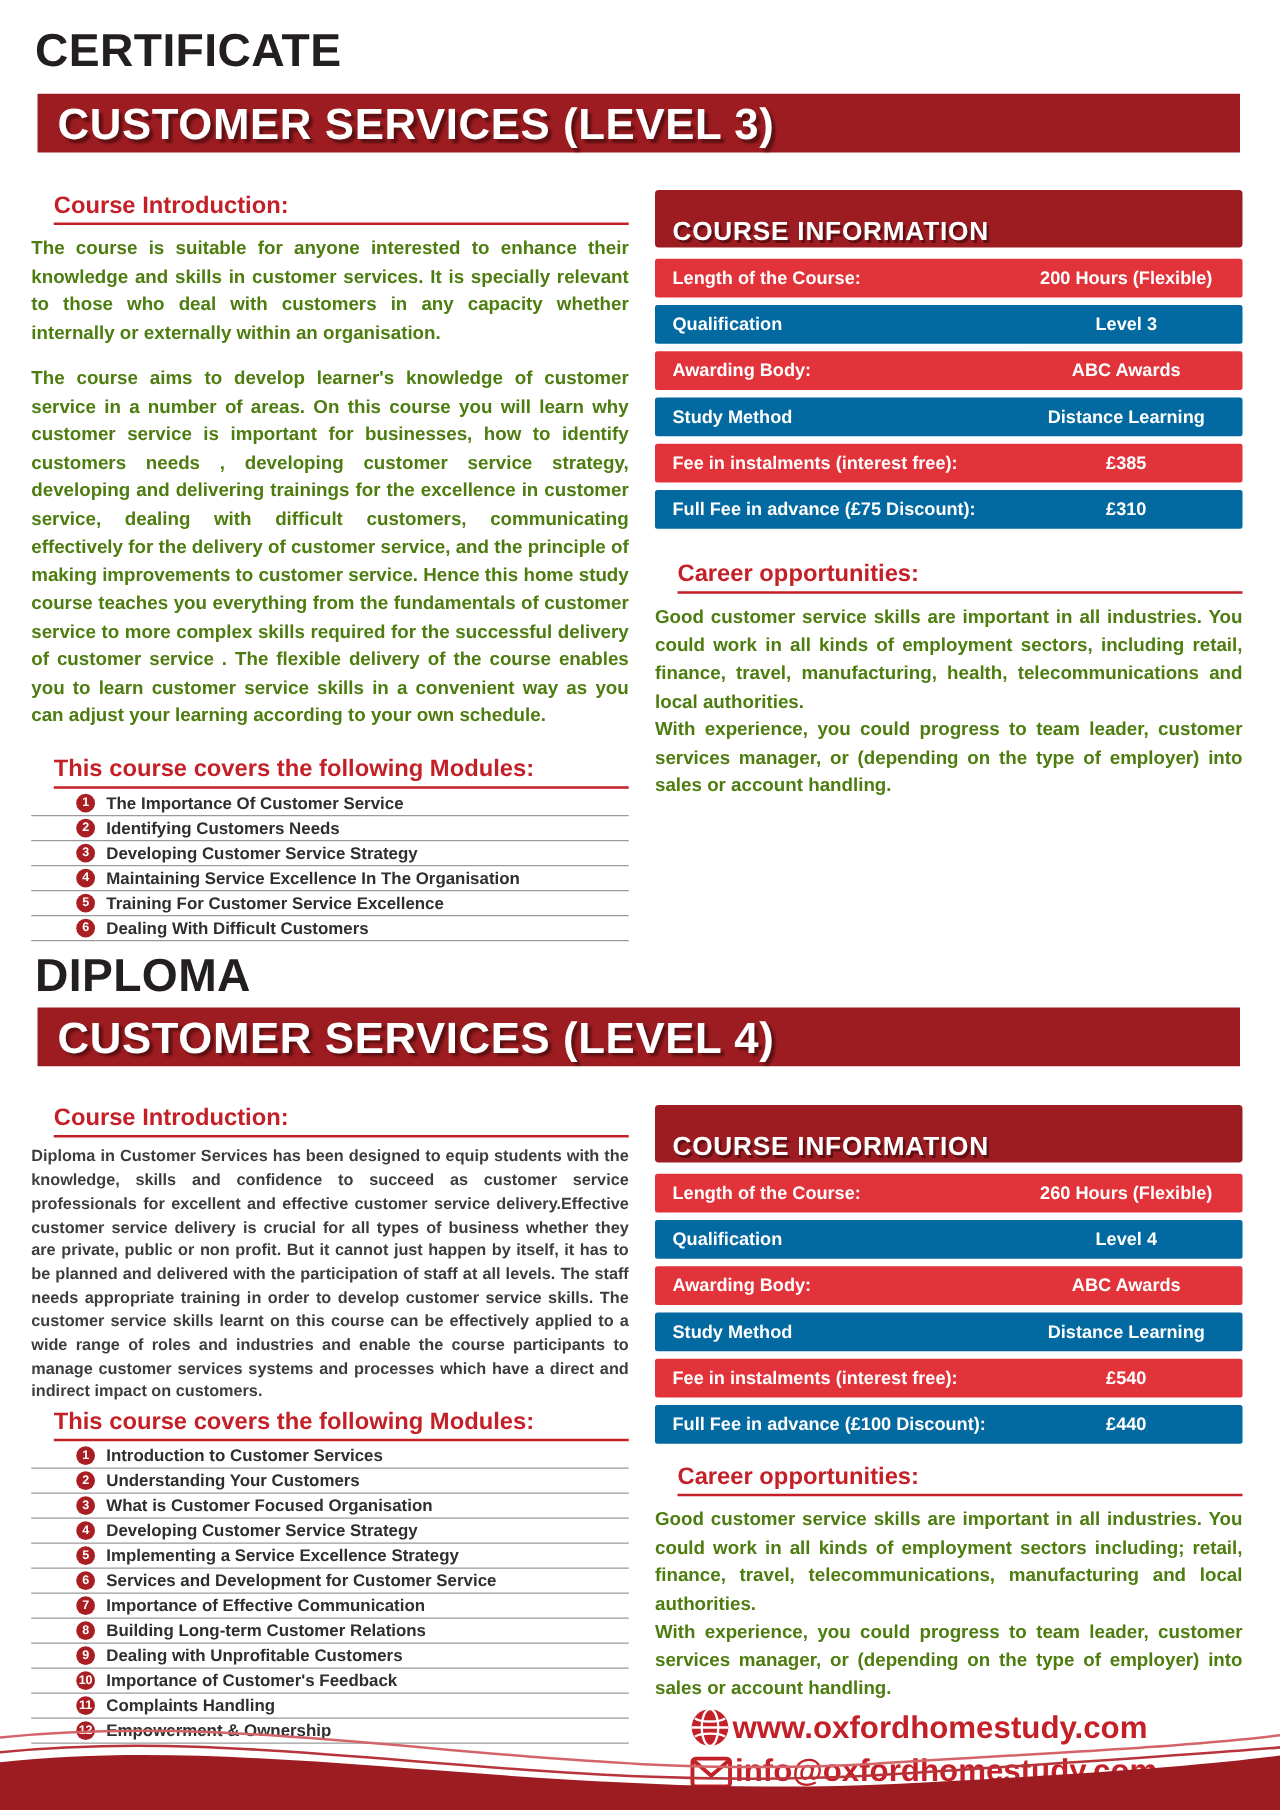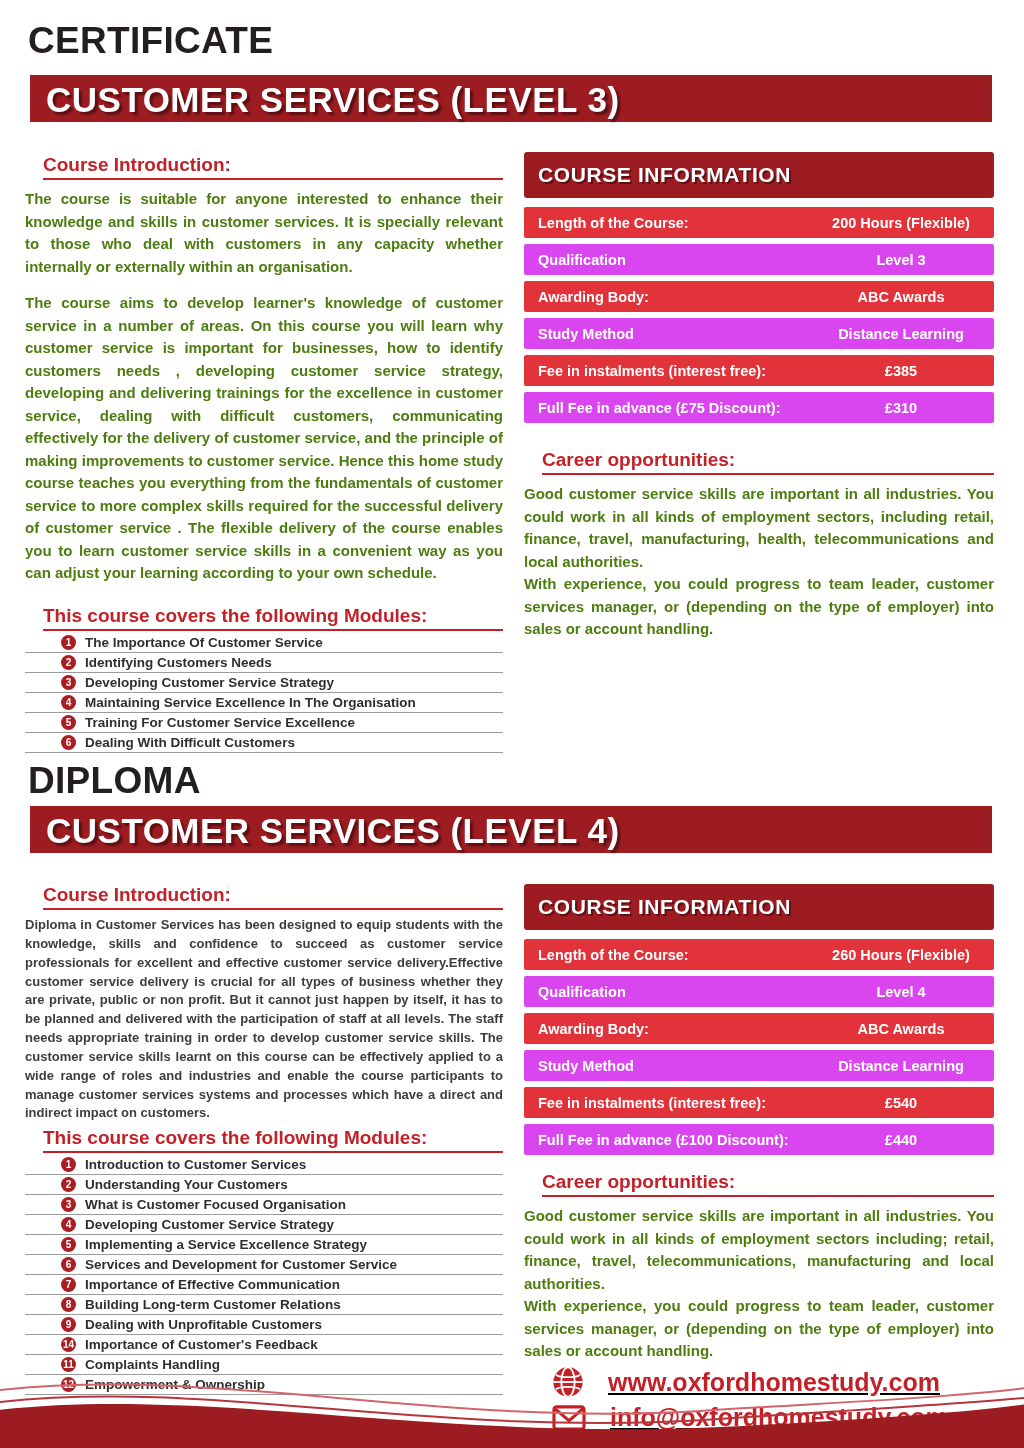--- a/index.html
+++ b/index.html
@@ -50,7 +50,7 @@
   .mod-title { font-size:13.5px; font-weight:700; color:#2f2f2f; }
   .info-header {
     height:46px; background:#9d1c21; border-radius:3px;
-    display:flex; align-items:center; padding-left:14px; margin-bottom:9px;
+    display:flex; align-items:flex-end; padding-left:14px; margin-bottom:9px;
   }
   .info-header span {
     color:#ffffff; font-size:21px; font-weight:900; letter-spacing:0.6px;

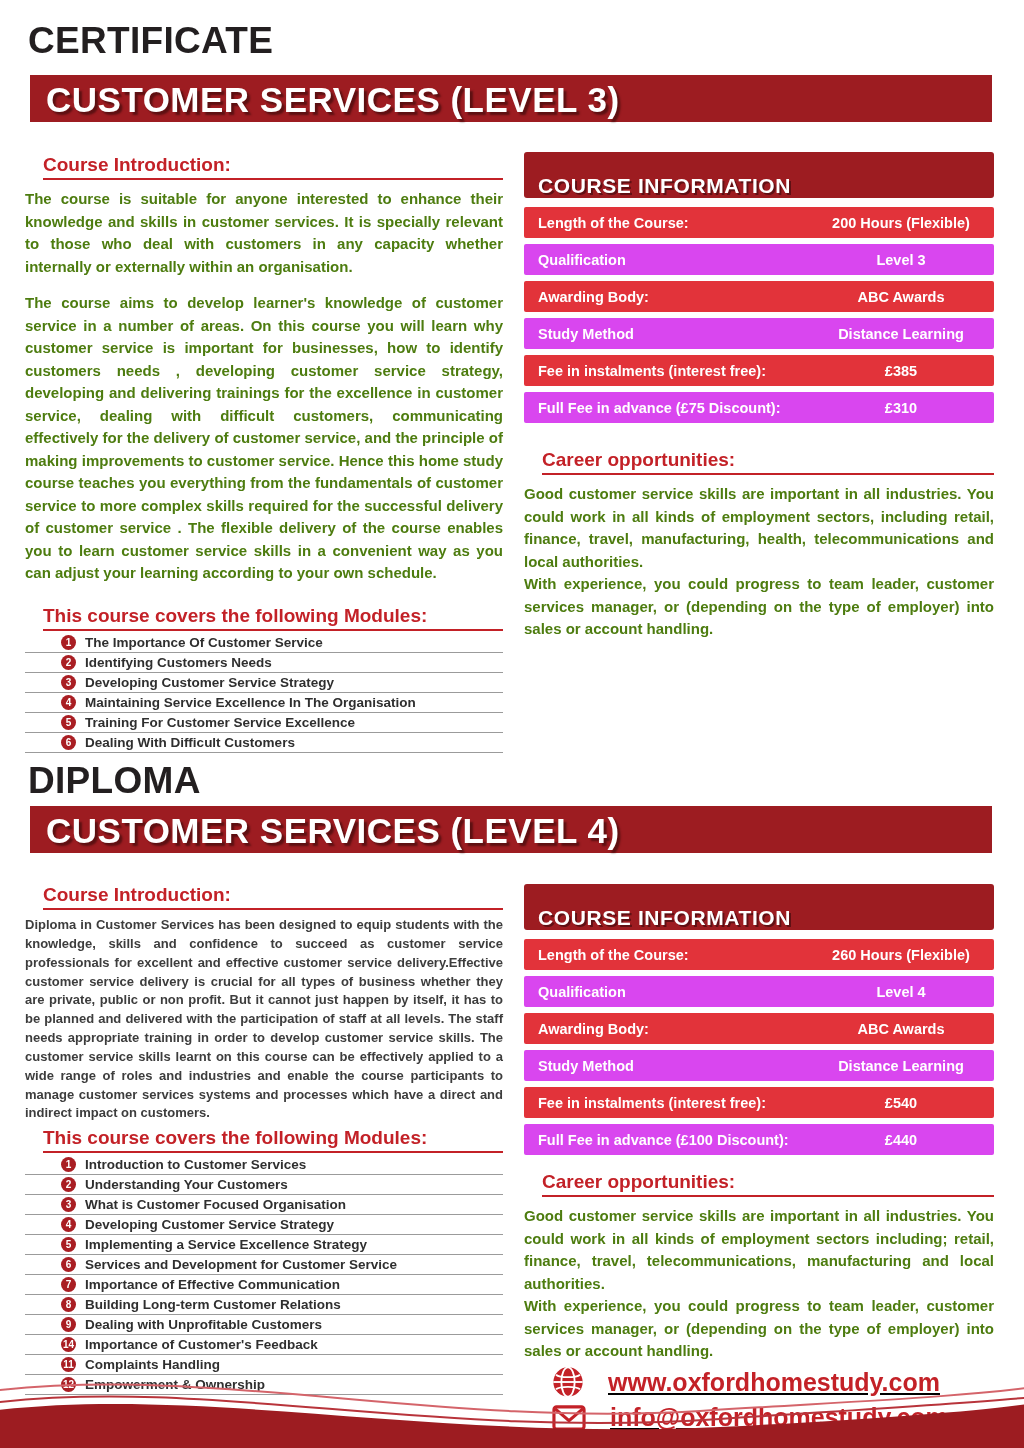--- a/index.html
+++ b/index.html
@@ -62,7 +62,7 @@
     padding:0 8px 0 14px;
   }
   .info-row.odd  { background:#e2333a; }
-  .info-row.even { background:#d946ef; }
+  .info-row.even { background:#0369a1; }
   .info-label { color:#ffffff; font-size:14.5px; font-weight:700; white-space:nowrap; }
   .info-value { color:#ffffff; font-size:14.5px; font-weight:700; width:170px; text-align:center; }
   .footer-row { position:absolute; display:flex; align-items:center; gap:24px;text-decoration:underline; }

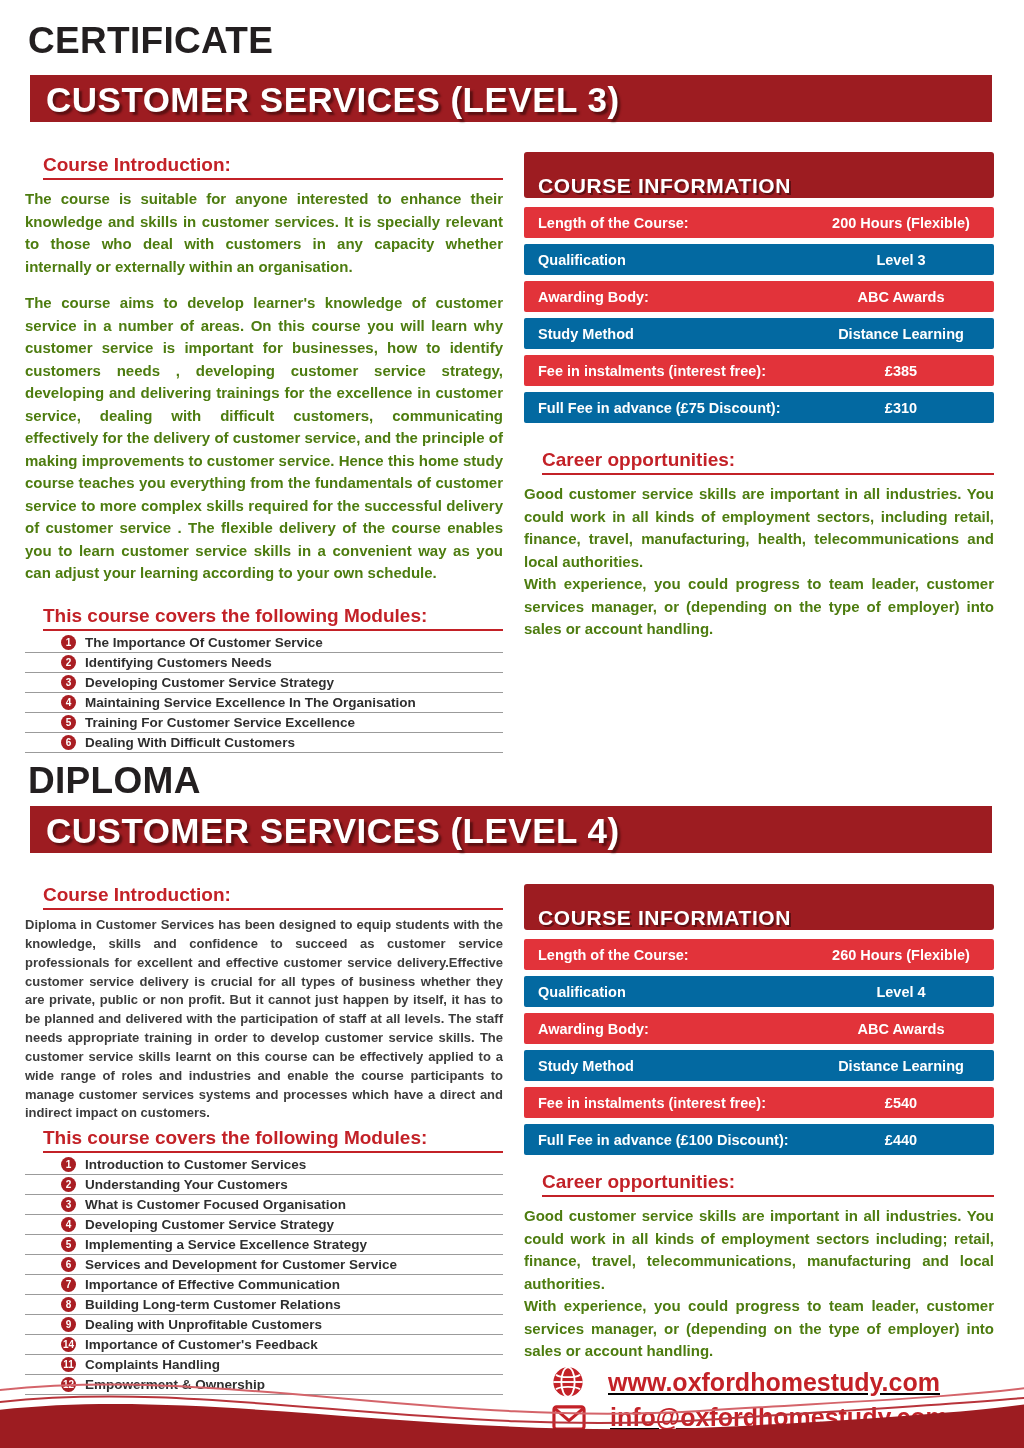--- a/index.html
+++ b/index.html
@@ -197,7 +197,7 @@
         <span class="mod-title">Dealing with Unprofitable Customers</span>
       </li>
       <li>
-        <span class="mod-num">14</span>
+        <span class="mod-num">10</span>
         <span class="mod-title">Importance of Customer's Feedback</span>
       </li>
       <li>

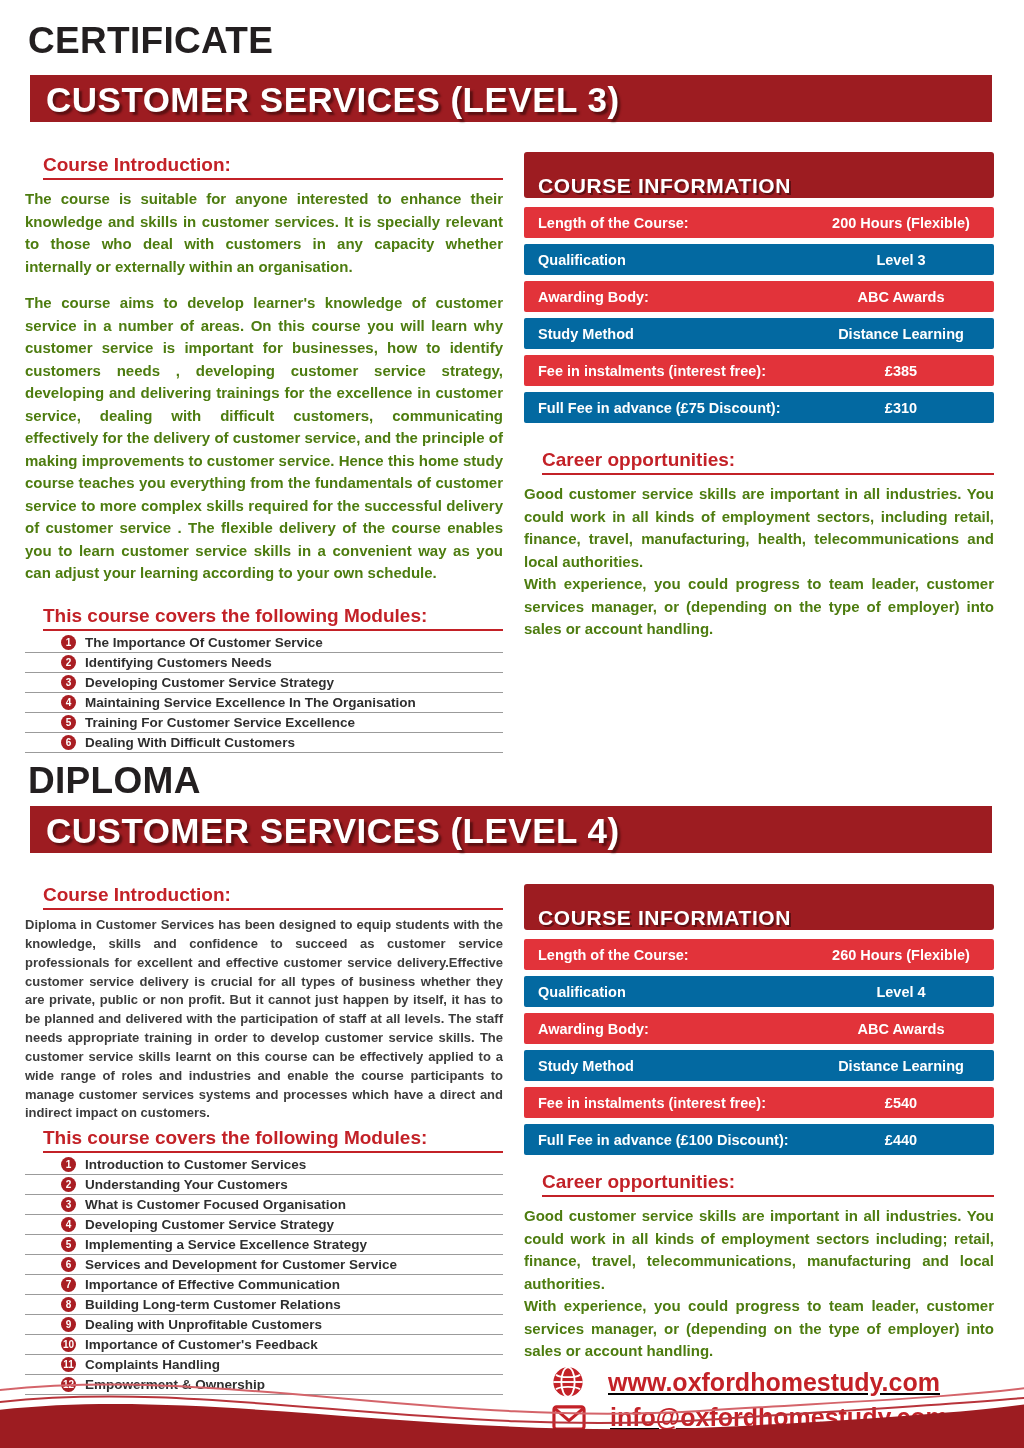--- a/index.html
+++ b/index.html
@@ -65,7 +65,7 @@
   .info-row.even { background:#0369a1; }
   .info-label { color:#ffffff; font-size:14.5px; font-weight:700; white-space:nowrap; }
   .info-value { color:#ffffff; font-size:14.5px; font-weight:700; width:170px; text-align:center; }
-  .footer-row { position:absolute; display:flex; align-items:center; gap:24px;text-decoration:underline; }
+  .footer-row { position:absolute; display:flex; align-items:center; gap:2px; }
   .footer-text { font-size:25px; font-weight:800; color:#c32127; white-space:nowrap; }
   .bottom-wave { position:absolute; left:0; bottom:0; width:1024px; height:95px; }
 </style>

